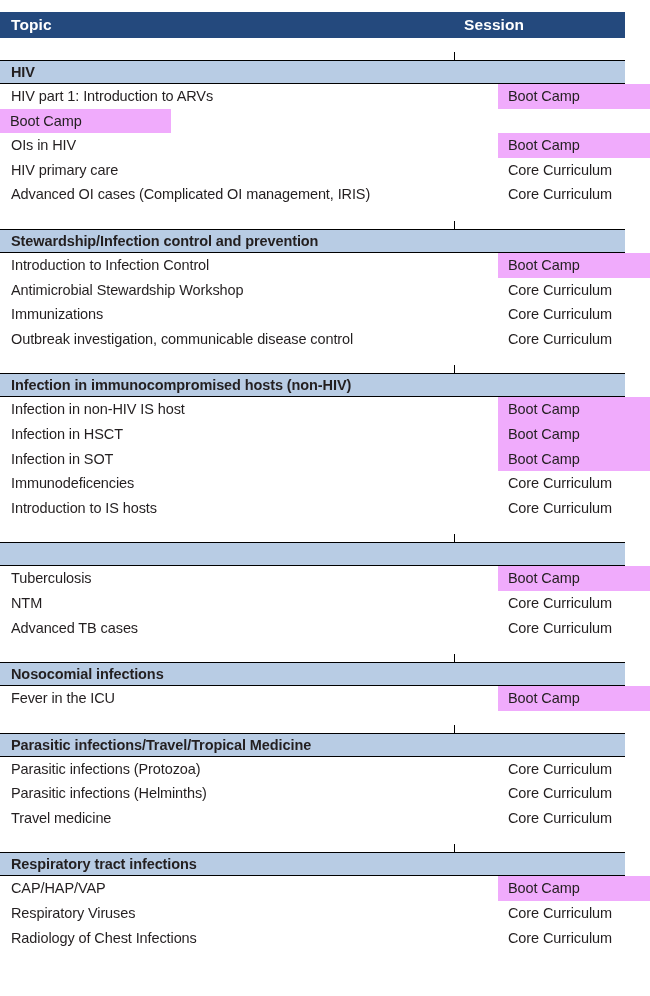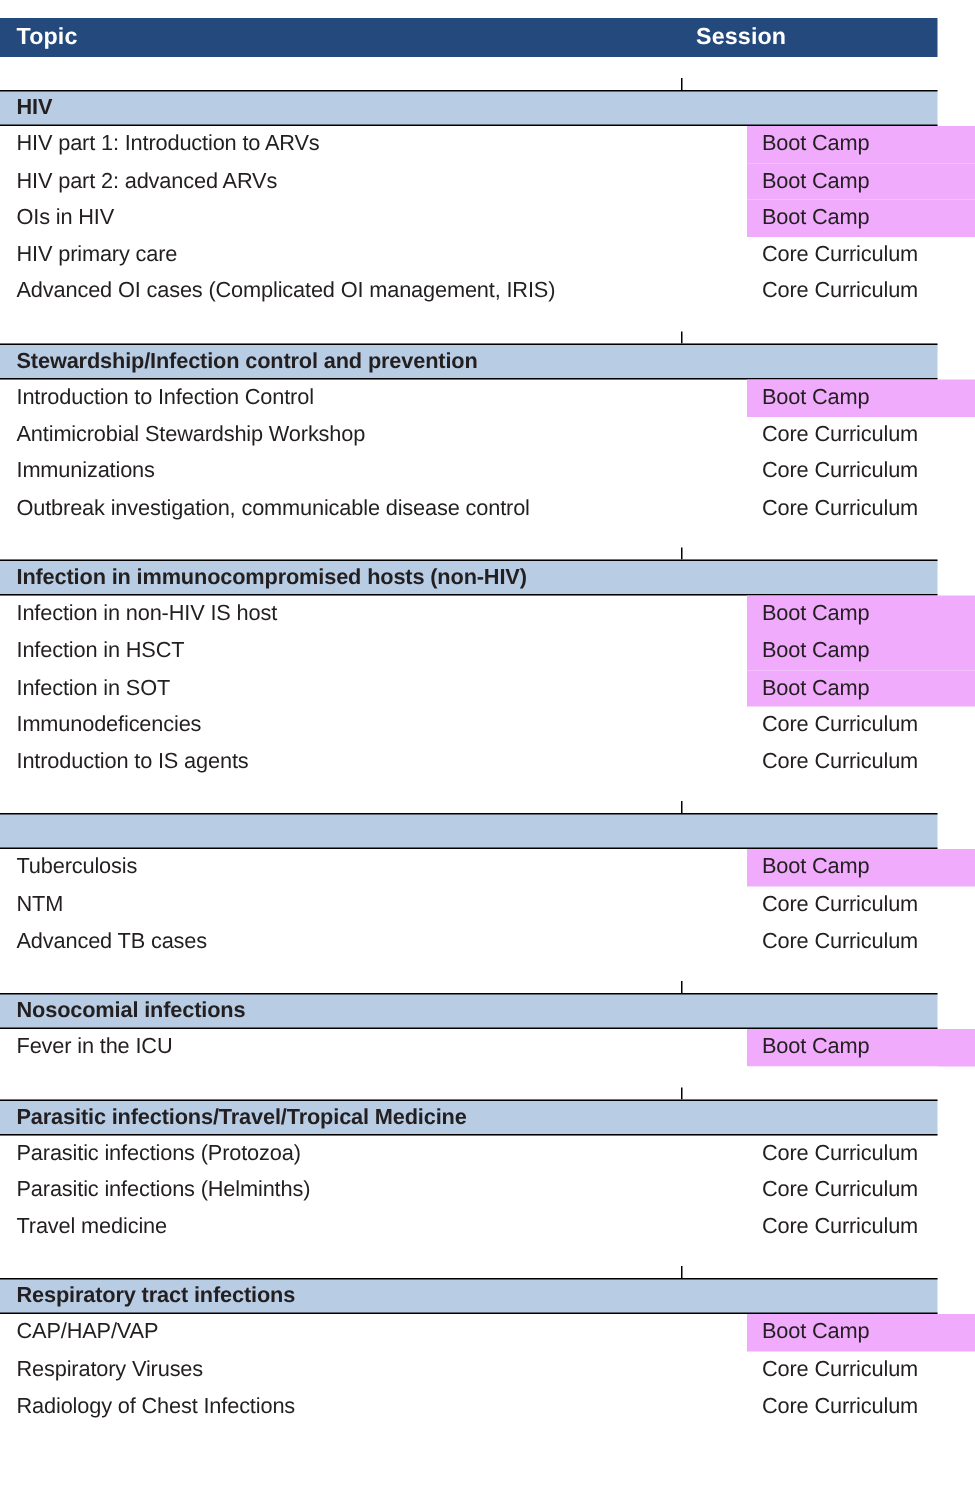--- a/index.html
+++ b/index.html
@@ -130,7 +130,6 @@
           <div class="col-session boot">Boot Camp</div>
         </div>
         <div class="row data-row">
-          <div class="col-topic">HIV part 2: advanced ARVs</div>
           <div class="col-session boot">Boot Camp</div>
         </div>
         <div class="row data-row">

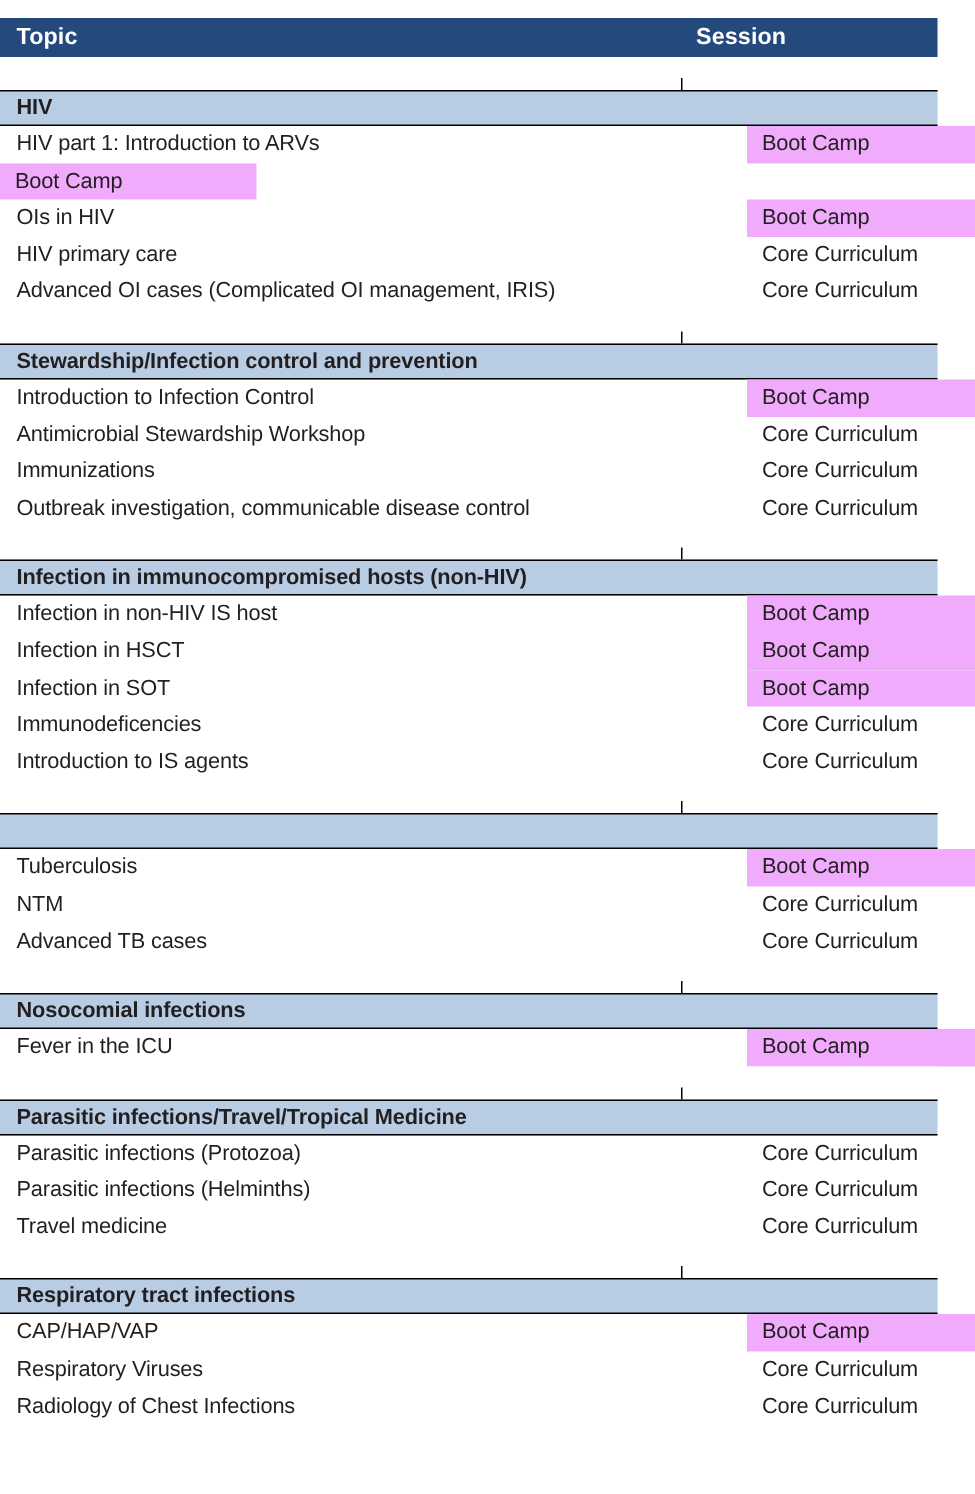--- a/index.html
+++ b/index.html
@@ -195,7 +195,7 @@
           <div class="col-session">Core Curriculum</div>
         </div>
         <div class="row data-row">
-          <div class="col-topic">Introduction to IS agents</div>
+          <div class="col-topic">Introduction to IS hosts</div>
           <div class="col-session">Core Curriculum</div>
         </div>
       </div>

